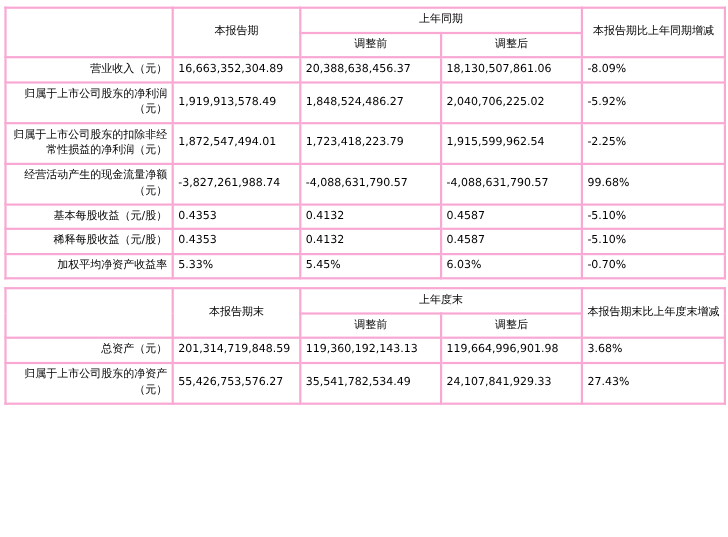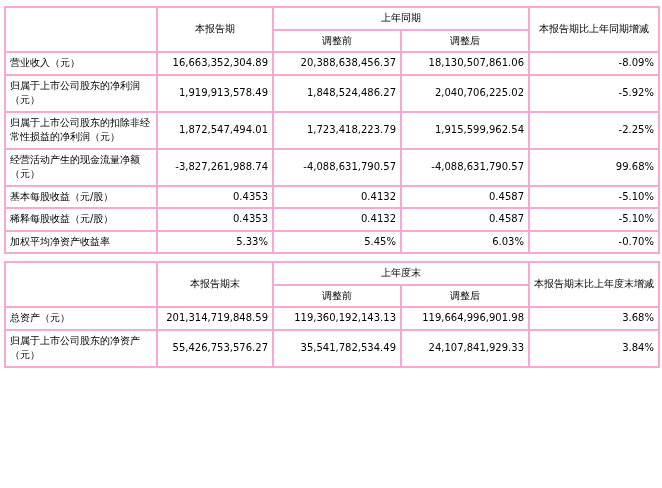--- a/index.html
+++ b/index.html
@@ -53,7 +53,7 @@
     height: 34px;
   }
   .rowlabel {
-    text-align: left;
+    text-align: right;
     padding-left: 5px;
   }
   .num {

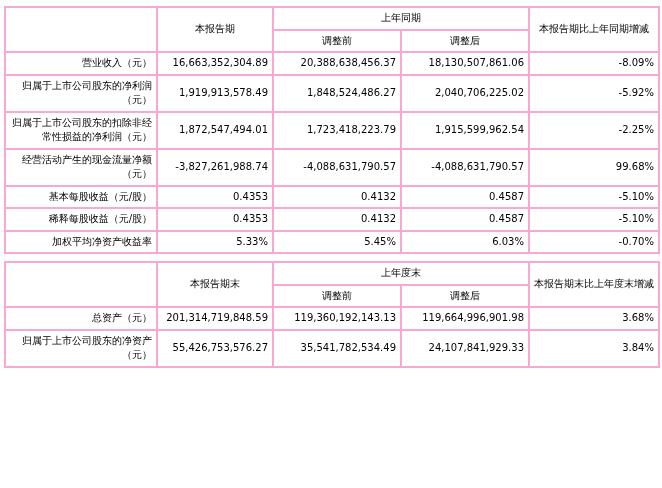--- a/index.html
+++ b/index.html
@@ -57,7 +57,6 @@
     padding-left: 5px;
   }
   .num {
-    text-align: right;
     padding-right: 5px;
     font-family: "DejaVu Sans", "Liberation Sans", sans-serif;
   }

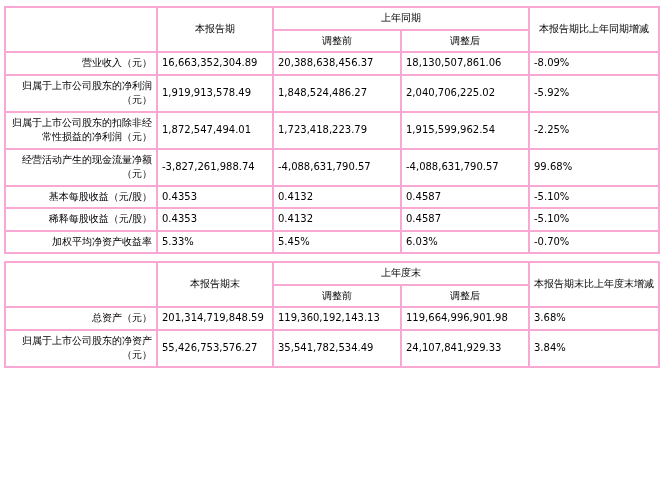--- a/index.html
+++ b/index.html
@@ -175,7 +175,7 @@
         <td class="num">55,426,753,576.27</td>
         <td class="num">35,541,782,534.49</td>
         <td class="num">24,107,841,929.33</td>
-        <td class="num">3.84%</td>
+        <td class="num">27.43%</td>
       </tr>
     </tbody>
   </table>

